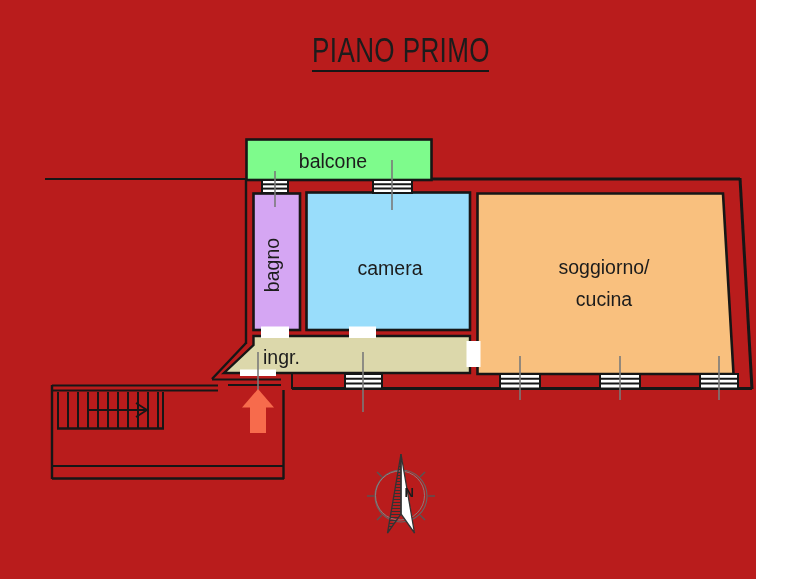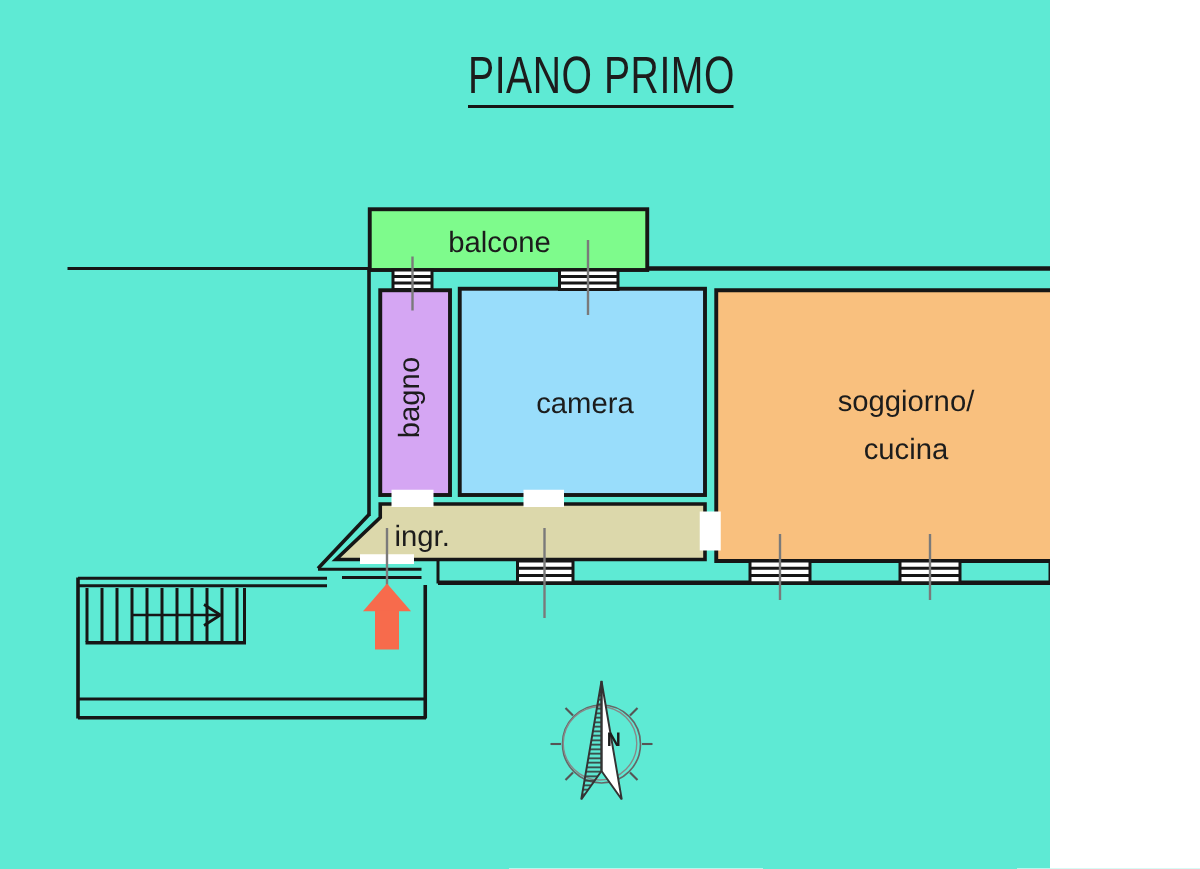--- a/index.html
+++ b/index.html
@@ -3,7 +3,7 @@
 <meta charset="utf-8">
 <style>
   html,body{margin:0;padding:0;background:#ffffff;}
-  .canvas{position:relative;width:700px;height:579px;background:#5eead4;overflow:hidden;}
+  .canvas{position:relative;width:756px;height:579px;background:#b91c1c;overflow:hidden;}
   svg{display:block;}
   text{font-family:"Liberation Sans","DejaVu Sans",sans-serif;fill:#1c1c1c;}
   .title-text{font-size:35px;letter-spacing:0.5px;}

